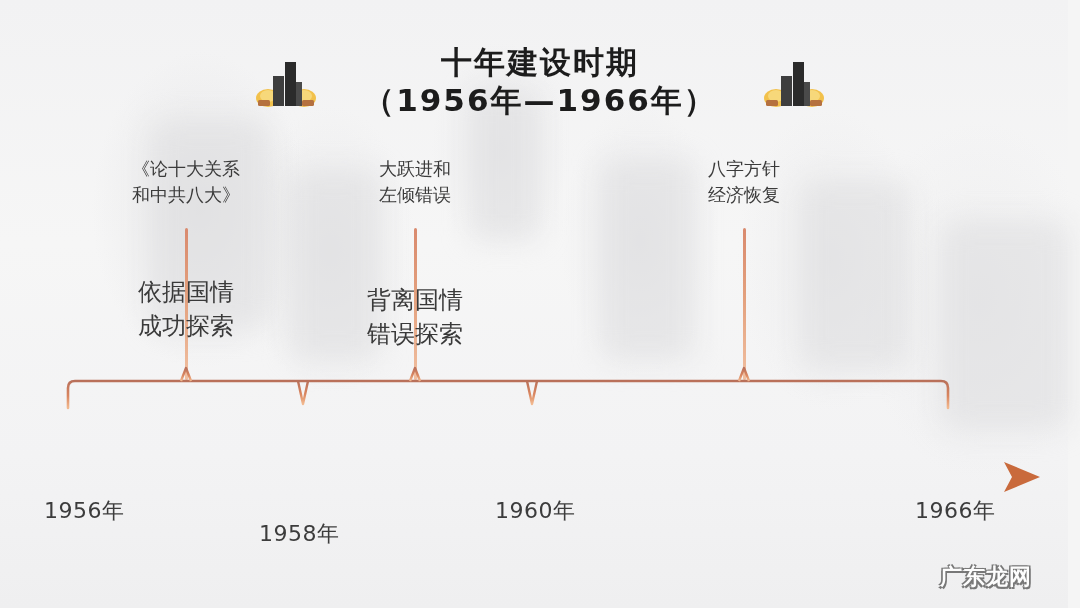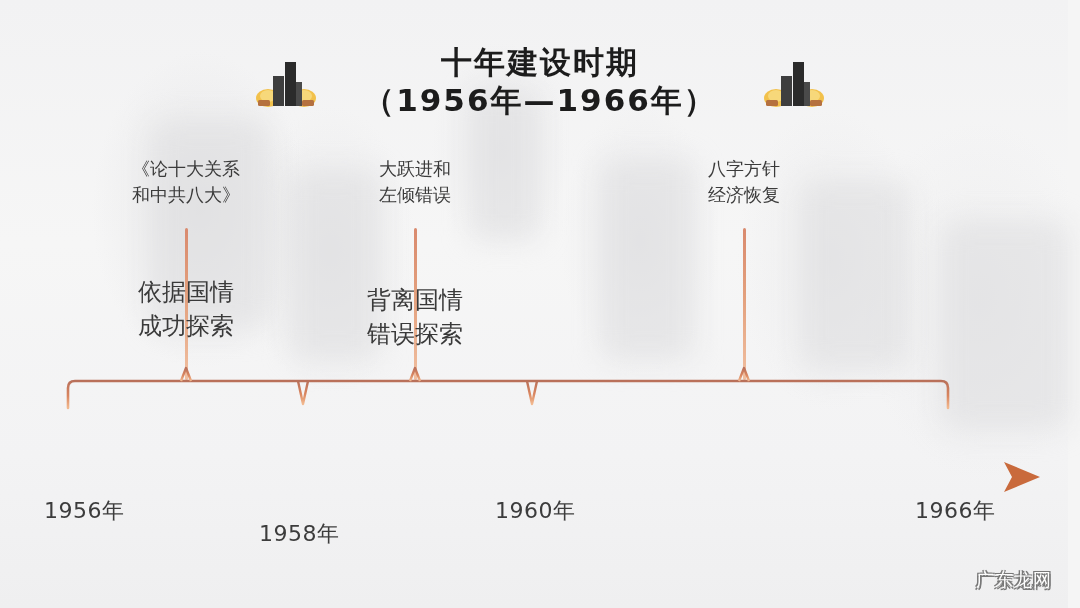--- a/index.html
+++ b/index.html
@@ -118,10 +118,10 @@
   
   .watermark {
     position: absolute;
-    right: 16px;
+    right: 36px;
     bottom: 16px;
-    font-size: 18px;
-    font-weight: normal;
+    font-size: 22px;
+    font-weight: bold;
     letter-spacing: 1px;
     color: #ffffff;
     text-shadow:

